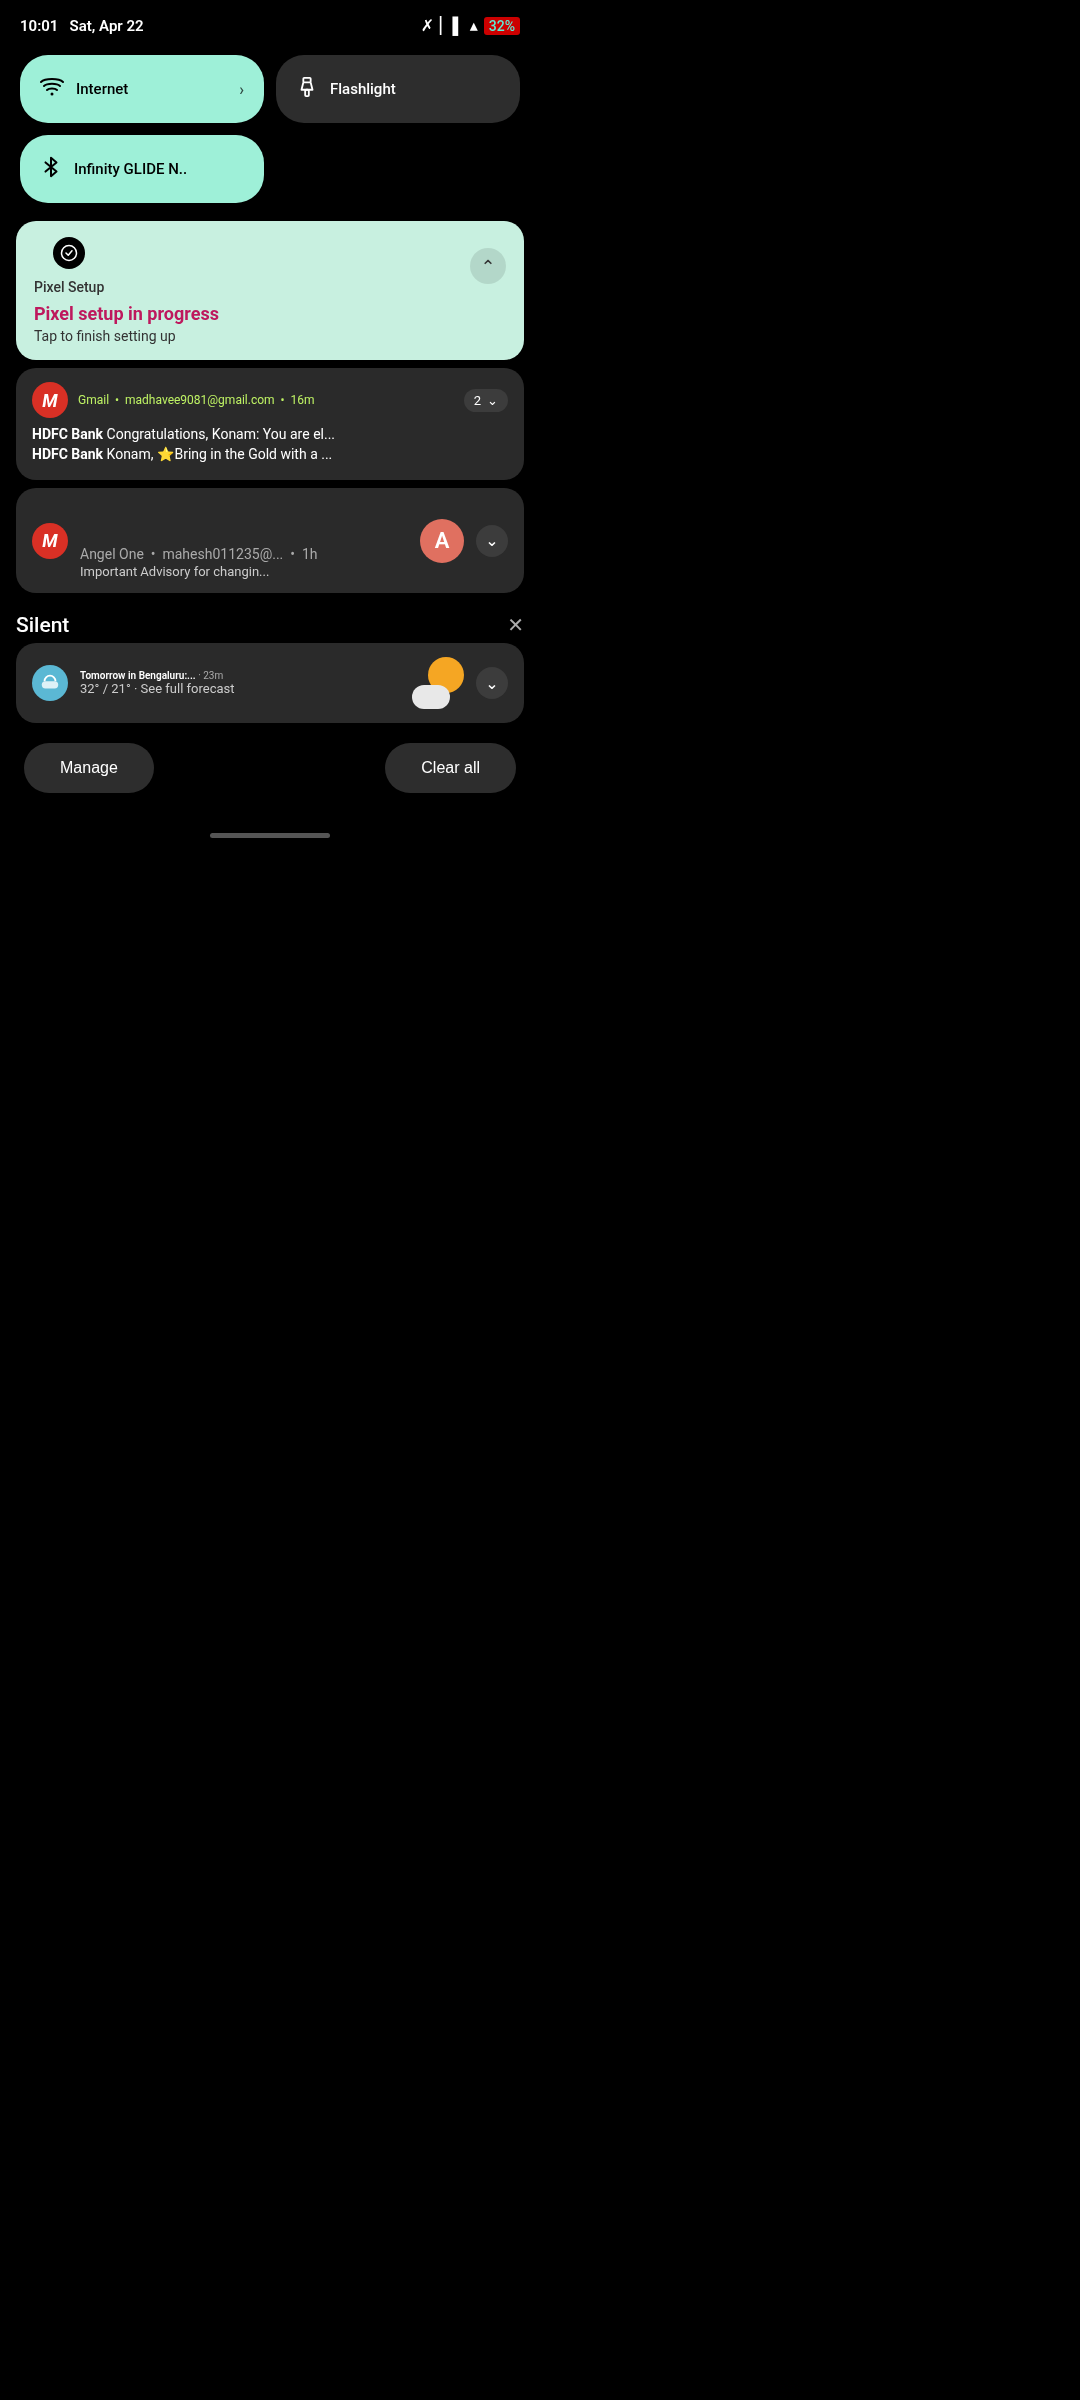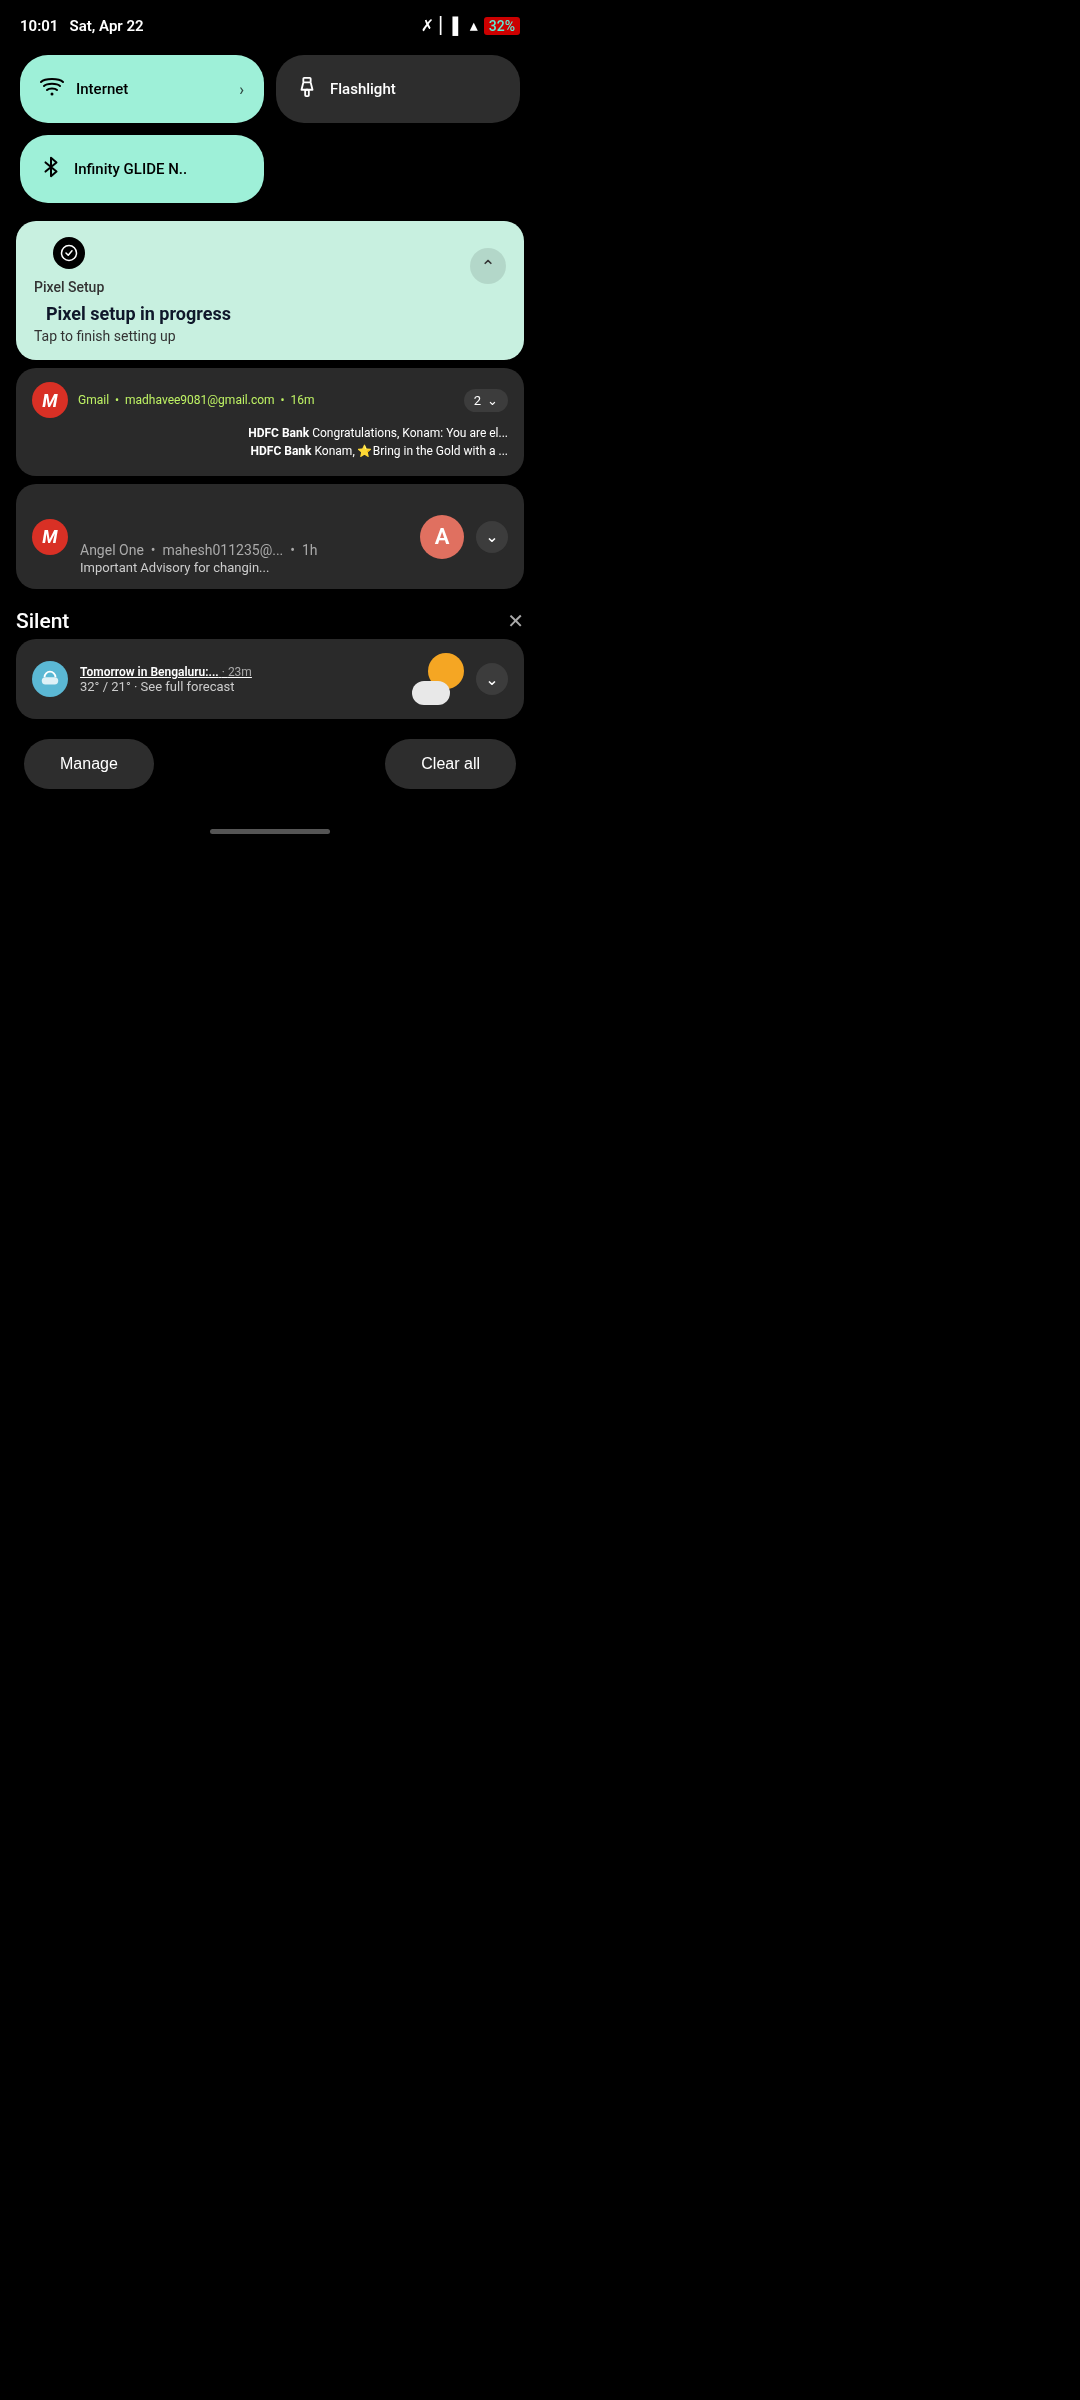--- a/index.html
+++ b/index.html
@@ -144,8 +144,7 @@
       font-size: 18px;
       font-weight: 700;
       margin-bottom: 4px;
-      color: #0f172a;
-      margin-left: 12px;
+      color: #be185d;
     }
 
     .notif-body {

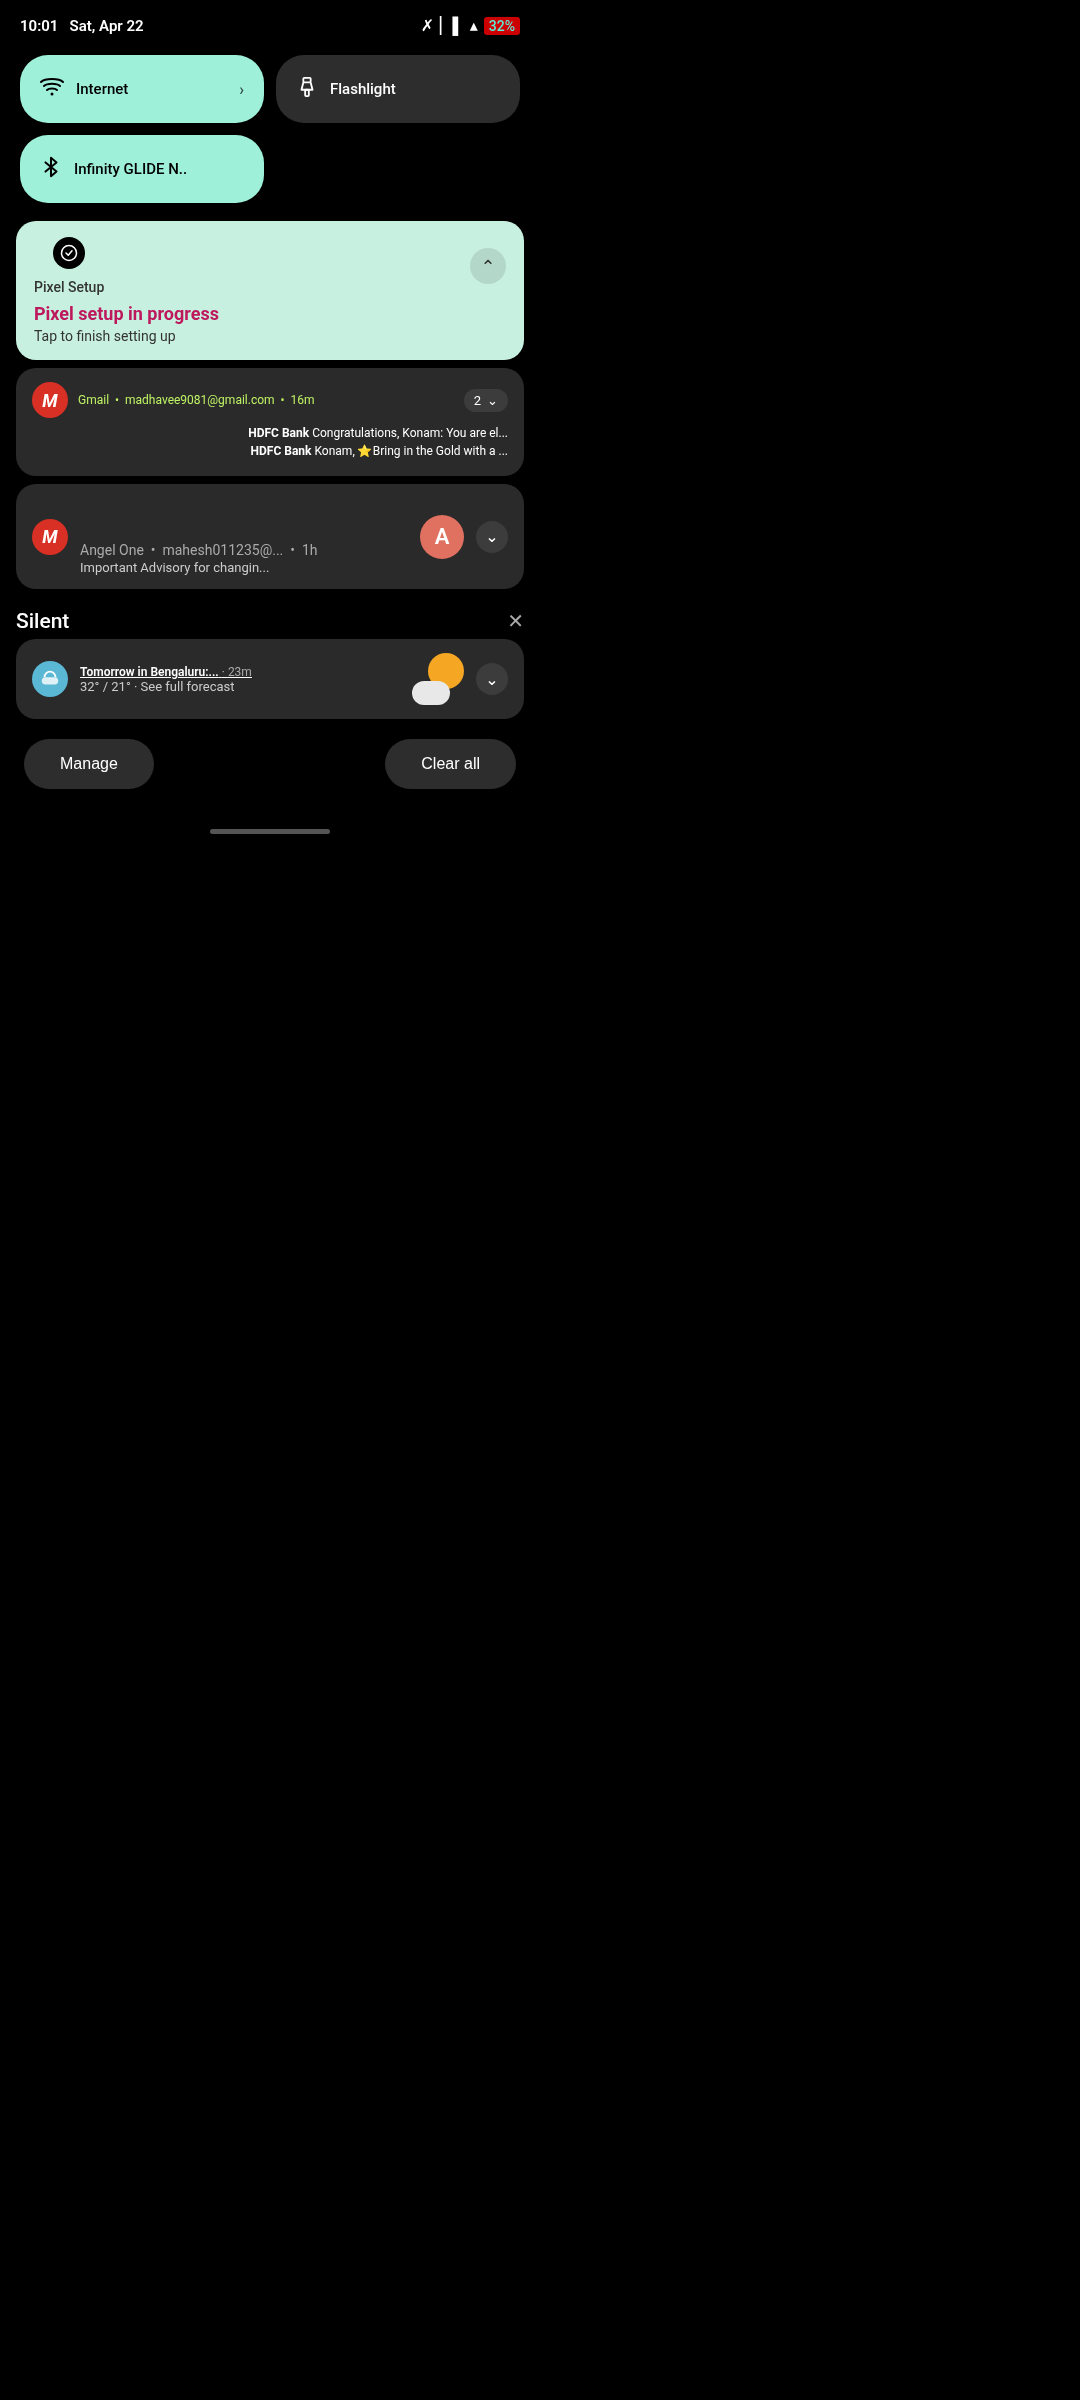--- a/index.html
+++ b/index.html
@@ -204,12 +204,11 @@
     }
 
     .gmail-message {
-      font-size: 12px;
+      font-size: 14px;
       margin-bottom: 4px;
       white-space: nowrap;
       overflow: hidden;
       text-overflow: ellipsis;
-      text-align: right;
     }
 
     .gmail-sender {

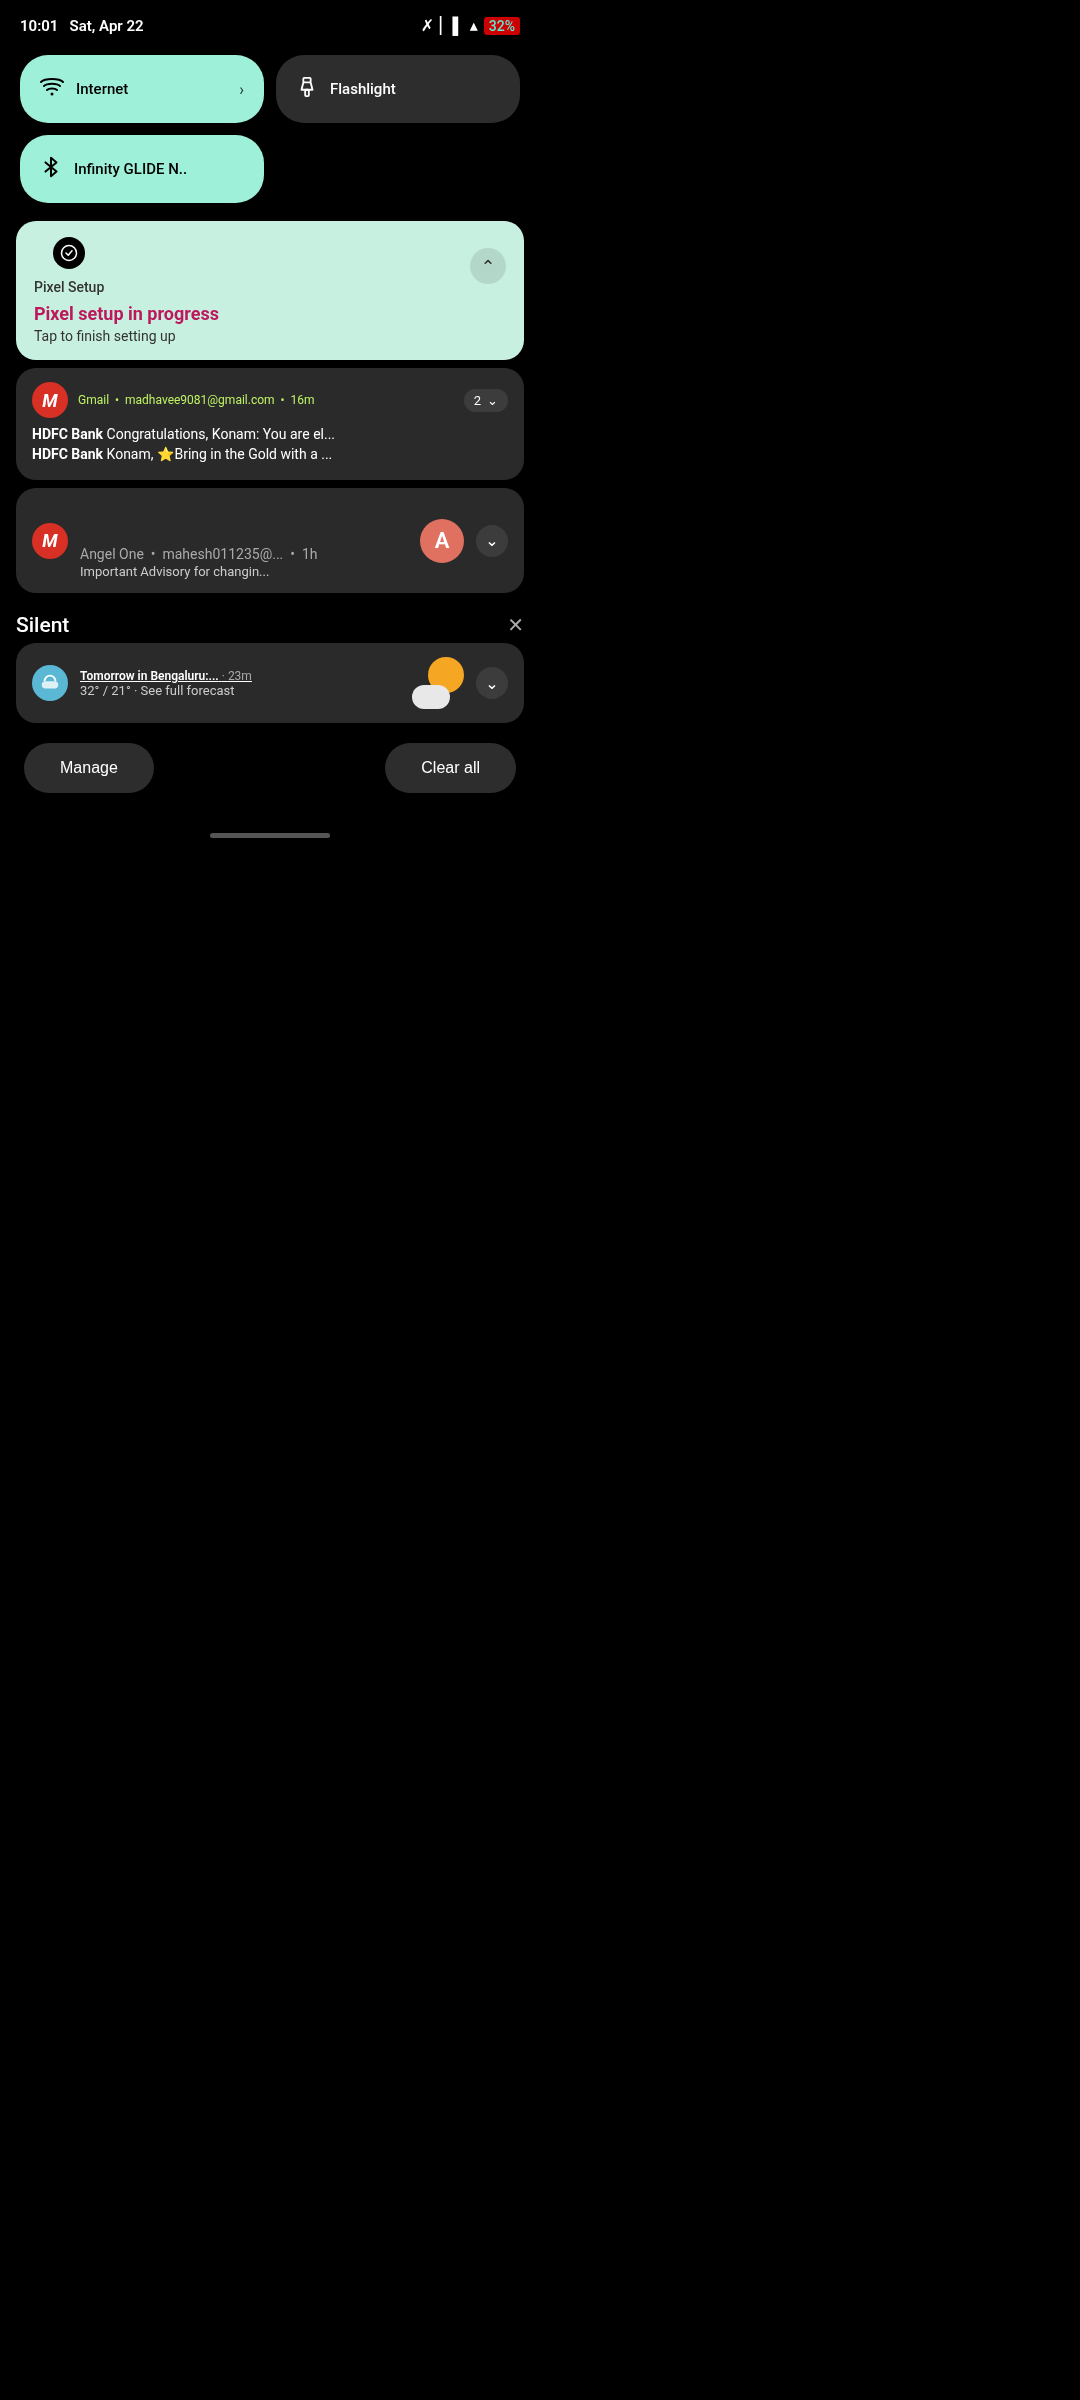--- a/index.html
+++ b/index.html
@@ -321,13 +321,12 @@
     }
 
     .weather-title {
-      font-size: 12px;
+      font-size: 10px;
       font-weight: 600;
       color: #fff;
       white-space: nowrap;
       overflow: hidden;
       text-overflow: ellipsis;
-      text-decoration: underline;
     }
 
     .weather-time {

